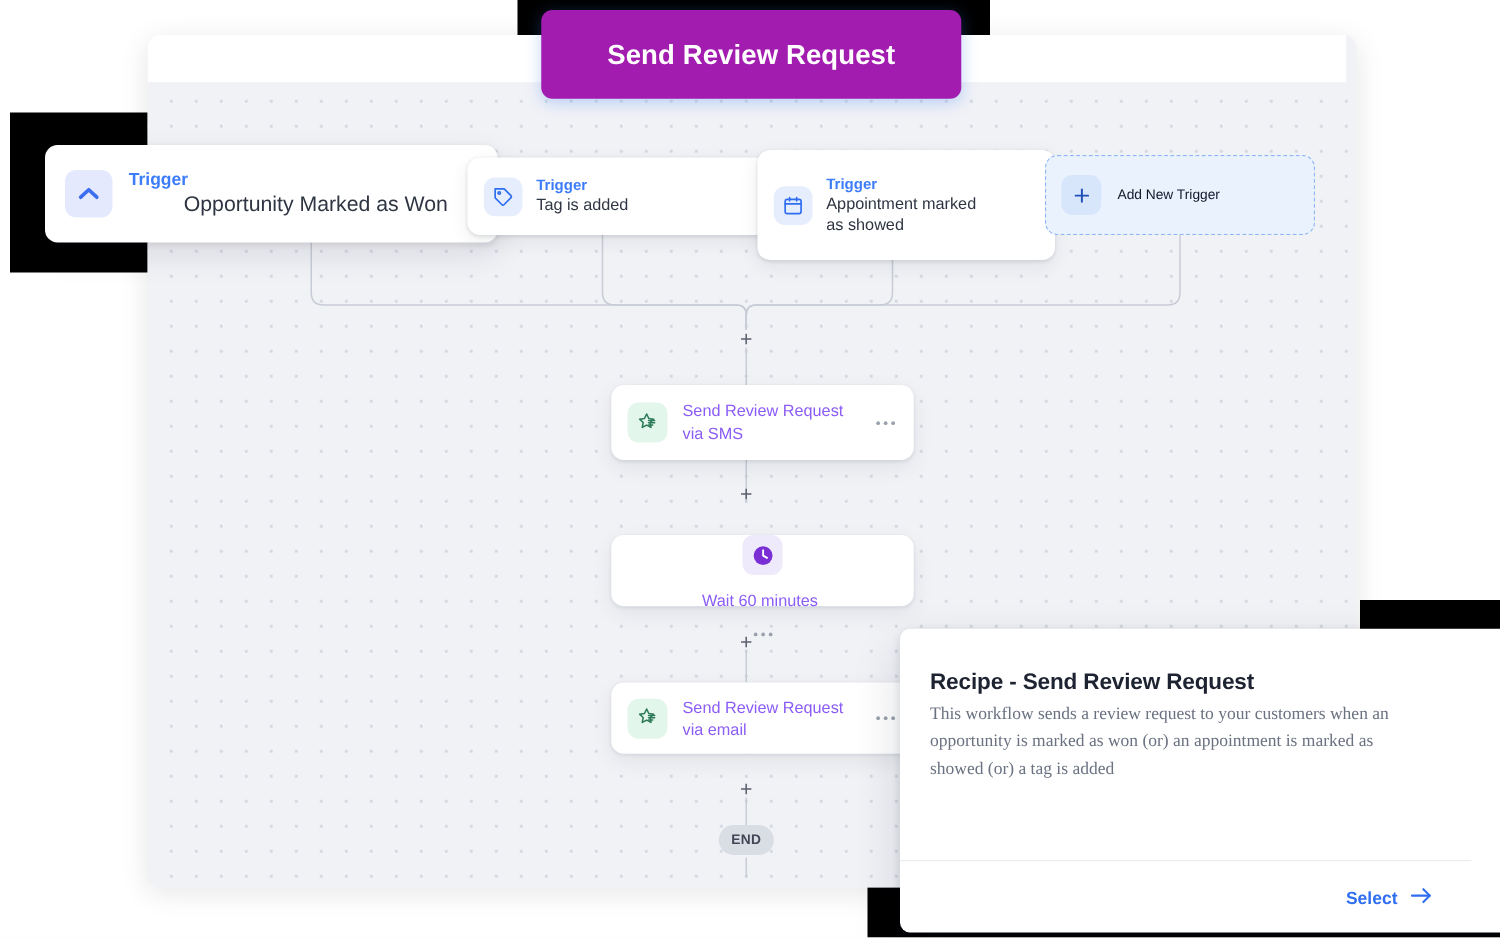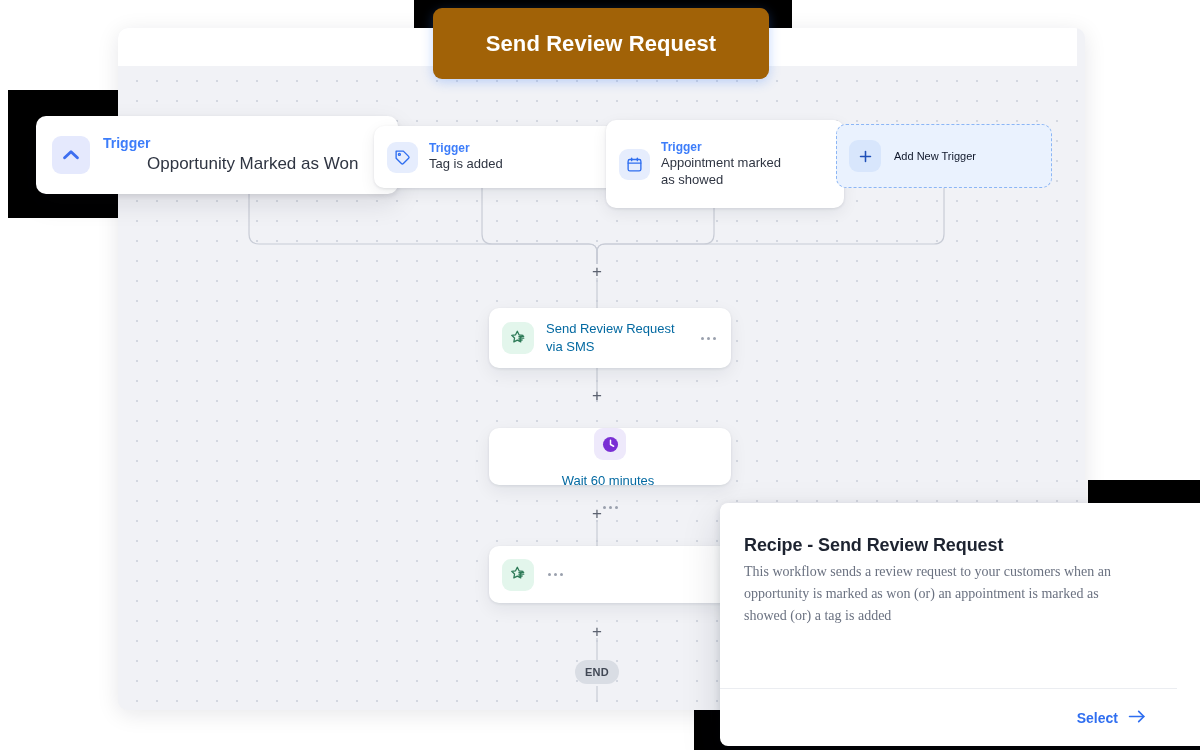--- a/index.html
+++ b/index.html
@@ -66,7 +66,7 @@
     width: 336px;
     height: 71px;
     border-radius: 9px;
-    background: #a16207;
+    background: #a21caf;
     color: #ffffff;
     font-size: 22px;
     font-weight: bold;

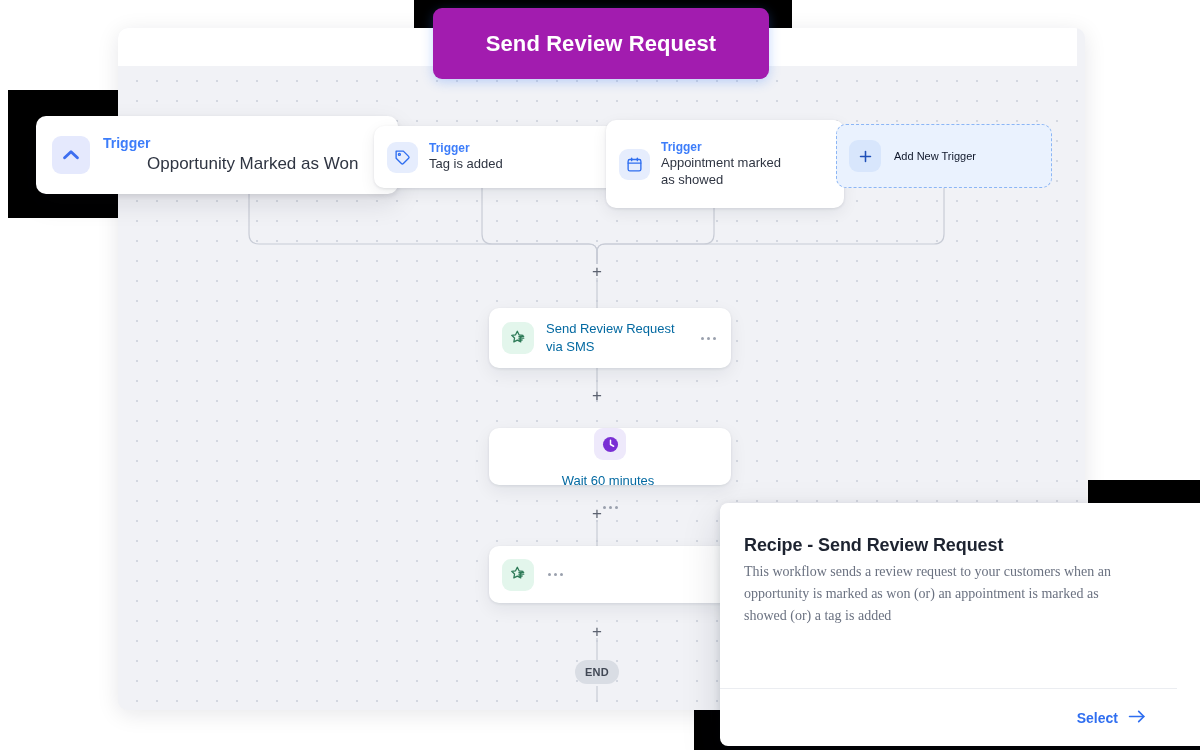--- a/index.html
+++ b/index.html
@@ -180,7 +180,7 @@
   .action-label {
     flex: 1 1 auto;
     font-size: 13px;
-    color: #0369a1;
+    color: #8b5cf6;
     line-height: 1.35;
     padding-right: 4px;
   }

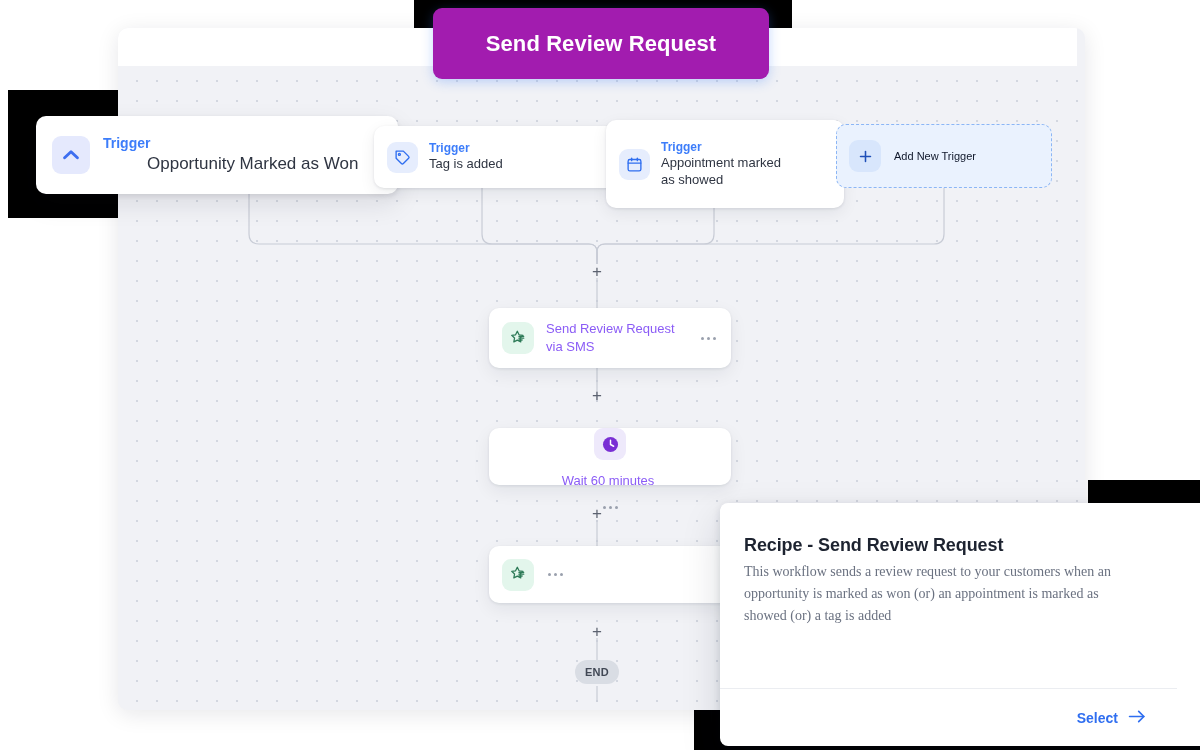--- a/index.html
+++ b/index.html
@@ -408,6 +408,7 @@
       <line x1="12.5" y1="13.9" x2="16.6" y2="13.9"></line>
     </svg>
   </span>
+  <span class="action-label">Send Review Request via email</span>
   <span class="kebab">
       <i></i>
       <i></i>

